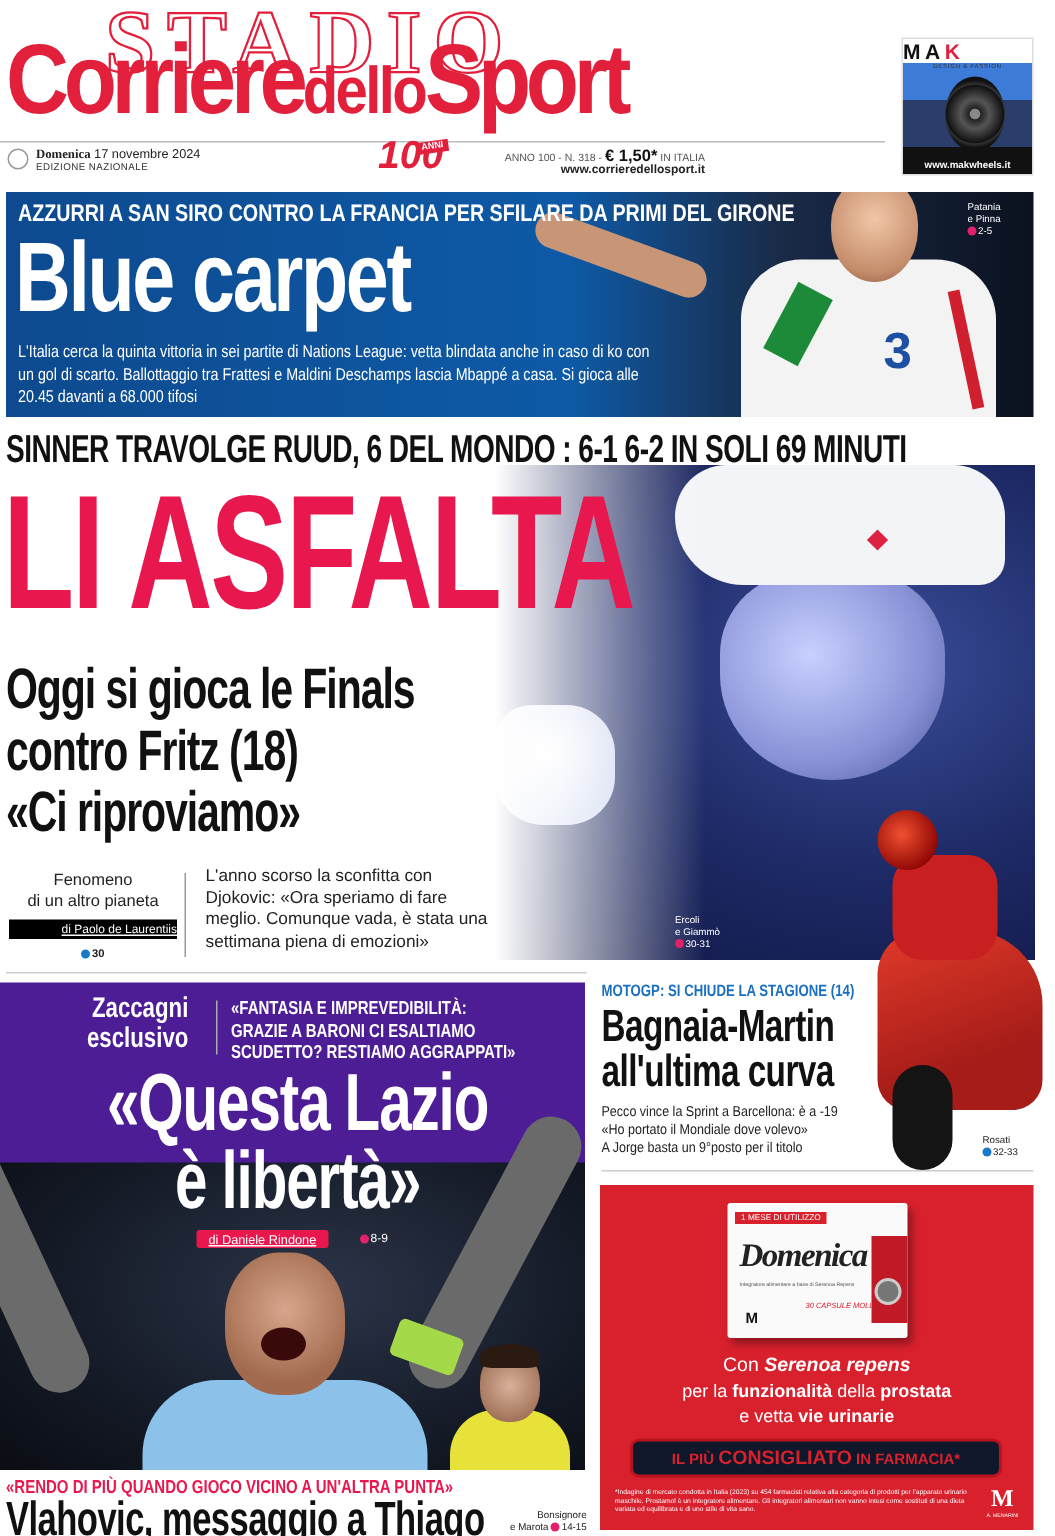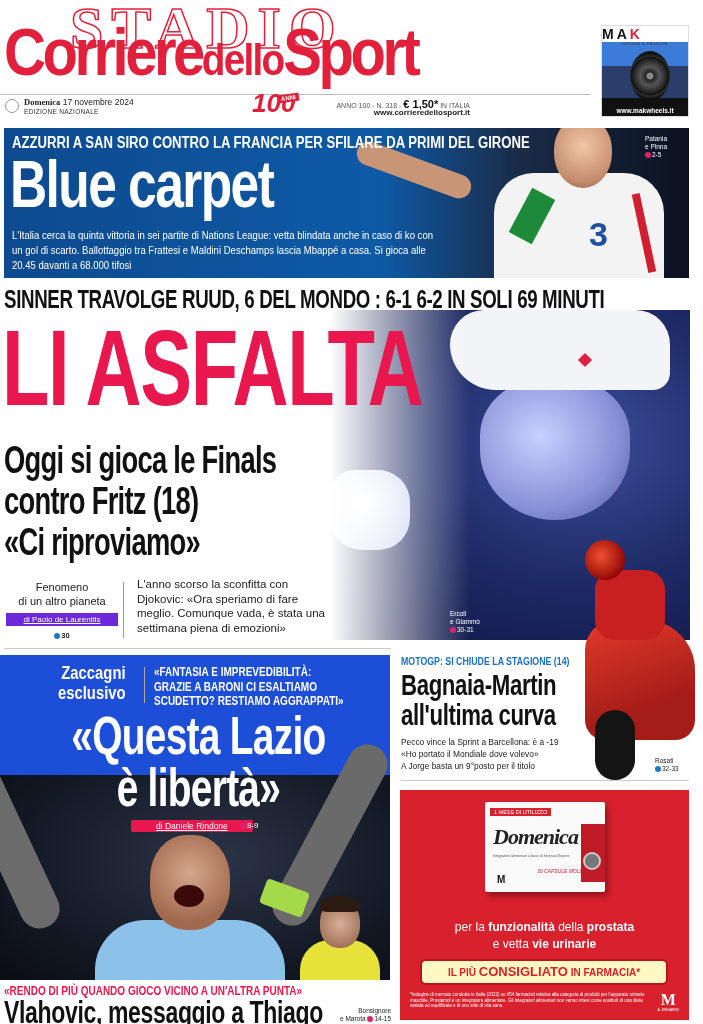--- a/index.html
+++ b/index.html
@@ -60,7 +60,7 @@
 
   #fenomeno { position: absolute; left: 6px; top: 580px; width: 112px; text-align: center; }
   #fenomeno .t { font-size: 11px; color: #222; line-height: 14px; }
-  #fenomeno .by { margin-top: 5px; background: #6d28d9; color: #fff; font-size: 8px; padding: 2px 0; text-decoration: underline; }
+  #fenomeno .by { margin-top: 5px; background: #000000; color: #fff; font-size: 8px; padding: 2px 0; text-decoration: underline; text-align: right; }
   #fenomeno .pg { margin-top: 5px; font-size: 7.5px; color: #222; font-weight: bold; }
   #fenomeno-sep { position: absolute; left: 123px; top: 582px; width: 1px; height: 56px; background: #999; }
   #sinner-quote { position: absolute; left: 137px; top: 577px; font-size: 11.5px; line-height: 14.5px; color: #222; width: 200px; z-index: 2; }

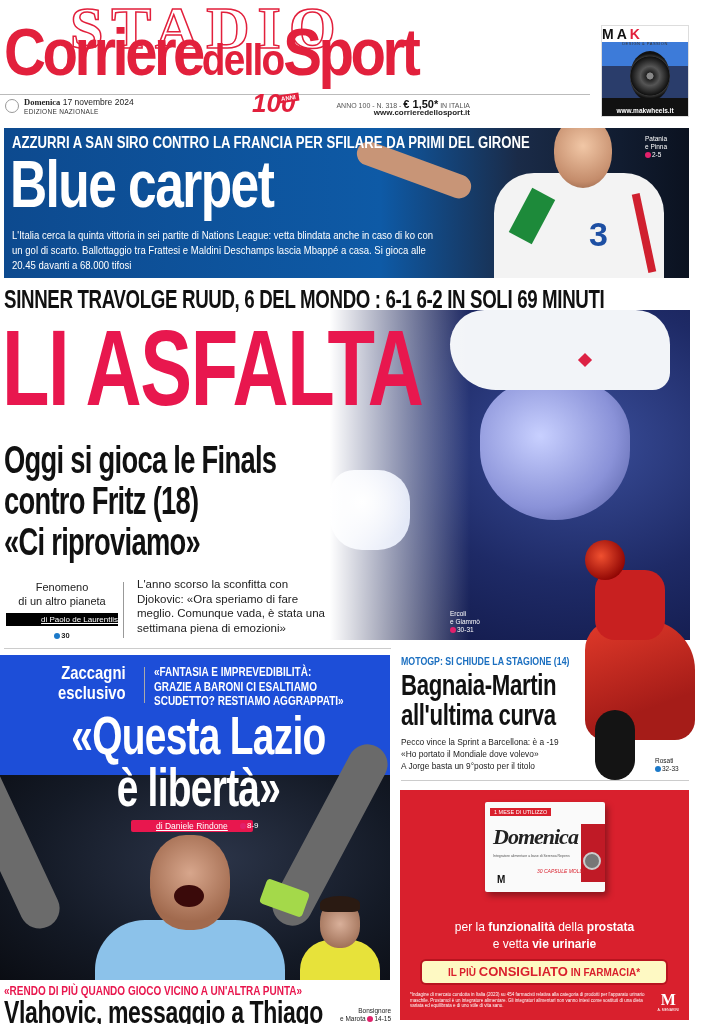--- a/index.html
+++ b/index.html
@@ -68,7 +68,7 @@
   #sec-rule1 { position: absolute; left: 4px; top: 648px; width: 387px; height: 1px; background: #ccc; }
 
   
-  #lazio { position: absolute; left: 0; top: 655px; width: 390px; height: 325px; background: #1d4ed8; overflow: hidden; }
+  #lazio { position: absolute; left: 0; top: 655px; width: 390px; height: 325px; background: #4c1d95; overflow: hidden; }
   #lazio .photo { position: absolute; left: 0; top: 120px; width: 390px; height: 210px; background: radial-gradient(ellipse at 55% 40%, #2b3448 0%, #141a26 60%, #0a0c12 100%); }
   #zac-kick { position: absolute; left: 58px; top: 8px; color: #fff; font-size: 19px; font-weight: bold; line-height: 20px; text-align: right; transform: scaleX(0.78); transform-origin: left top; }
   #zac-sep { position: absolute; left: 144px; top: 12px; width: 1px; height: 36px; background: #aaa; }

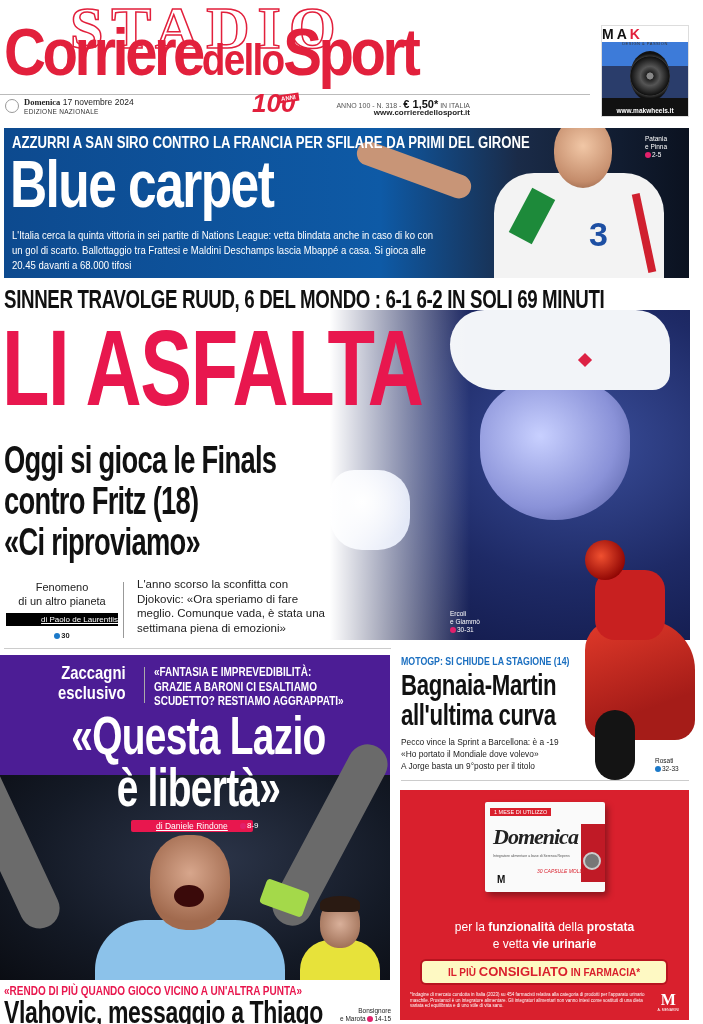--- a/index.html
+++ b/index.html
@@ -74,7 +74,7 @@
   #zac-sep { position: absolute; left: 144px; top: 12px; width: 1px; height: 36px; background: #aaa; }
   #zac-quote { position: absolute; left: 154px; top: 10px; color: #fff; font-size: 12.5px; line-height: 14.5px; font-weight: bold; transform: scaleX(0.8); transform-origin: left top; white-space: nowrap; }
   #lazio-title { position: absolute; left: 40px; top: 54px; color: #fff; font-size: 54px; font-weight: bold; line-height: 52px; transform: scaleX(0.72); transform-origin: left top; white-space: nowrap; text-align: center; letter-spacing: -1px; width: 440px; }
-  #lazio-by { position: absolute; left: 131px; top: 165px; background: #e8174e; color: #fff; font-size: 8.5px; padding: 1px 25px; text-decoration: underline; border-radius: 2px; }
+  #lazio-by { position: absolute; left: 131px; top: 165px; background: #e8174e; color: #fff; font-size: 8.5px; padding: 1px 8px; text-decoration: underline; border-radius: 2px; }
   #lazio-pg { position: absolute; left: 240px; top: 166px; color: #fff; font-size: 8px; }
   #zac-arm-l { position: absolute; left: -10px; top: 100px; width: 40px; height: 180px; background: #6b6b6b; transform: rotate(-25deg); border-radius: 20px; }
   #zac-arm-r { position: absolute; left: 310px; top: 80px; width: 40px; height: 200px; background: #6a6a6a; transform: rotate(28deg); border-radius: 20px; }

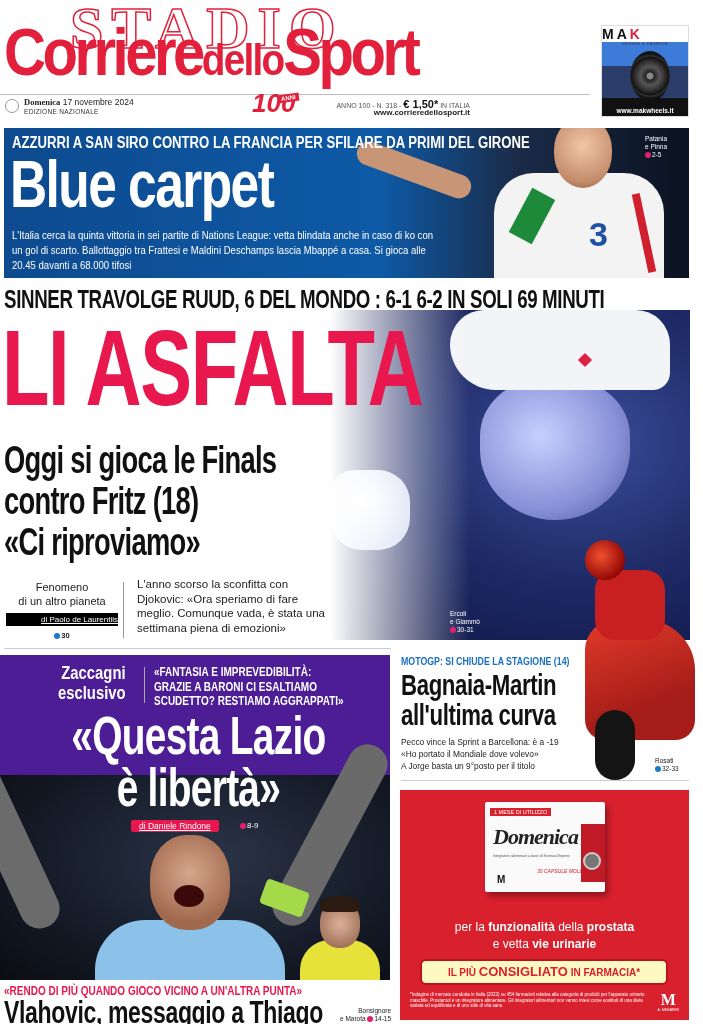--- a/index.html
+++ b/index.html
@@ -270,6 +270,7 @@
     <div class="caps">30 CAPSULE MOLLI</div>
     <div class="mlogo">M</div>
   </div>
+  <div id="ad-line1"><span>Con </span><b>Serenoa repens</b></div>
   <div id="ad-line2"><span>per la </span><b>funzionalità</b><span> della </span><b>prostata</b></div>
   <div id="ad-line3"><span>e vetta </span><b>vie urinarie</b></div>
   <div id="ad-cta"><span>IL PIÙ </span><b>CONSIGLIATO</b><span> IN FARMACIA*</span></div>

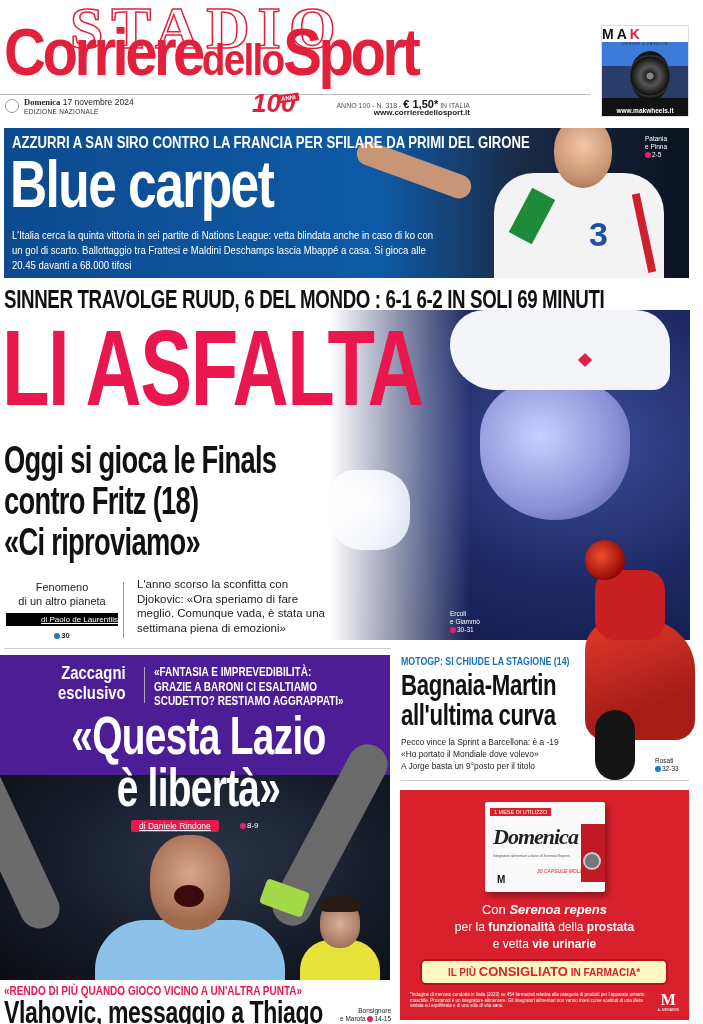--- a/index.html
+++ b/index.html
@@ -117,7 +117,7 @@
   #ad-line1 b { font-style: italic; }
   #ad-line2 { position: absolute; left: 0; top: 130px; width: 100%; text-align: center; color: #fff; font-size: 12px; }
   #ad-line3 { position: absolute; left: 0; top: 147px; width: 100%; text-align: center; color: #fff; font-size: 12px; }
-  #ad-cta { position: absolute; left: 22px; top: 171px; width: 244px; height: 22px; background: #fef9c3; border-radius: 4px; text-align: center; color: #d9202d; font-weight: bold; font-size: 10px; line-height: 22px; box-shadow: 0 0 0 2px #b8141f; }
+  #ad-cta { position: absolute; left: 22px; top: 171px; width: 244px; height: 22px; background: #0f172a; border-radius: 4px; text-align: center; color: #d9202d; font-weight: bold; font-size: 10px; line-height: 22px; box-shadow: 0 0 0 2px #b8141f; }
   #ad-cta b { font-size: 13px; }
   #ad-fine { position: absolute; left: 10px; top: 202px; width: 235px; color: #fff; font-size: 4.5px; line-height: 5.5px; }
   #ad-menarini { position: absolute; right: 10px; top: 202px; color: #fff; text-align: center; }

